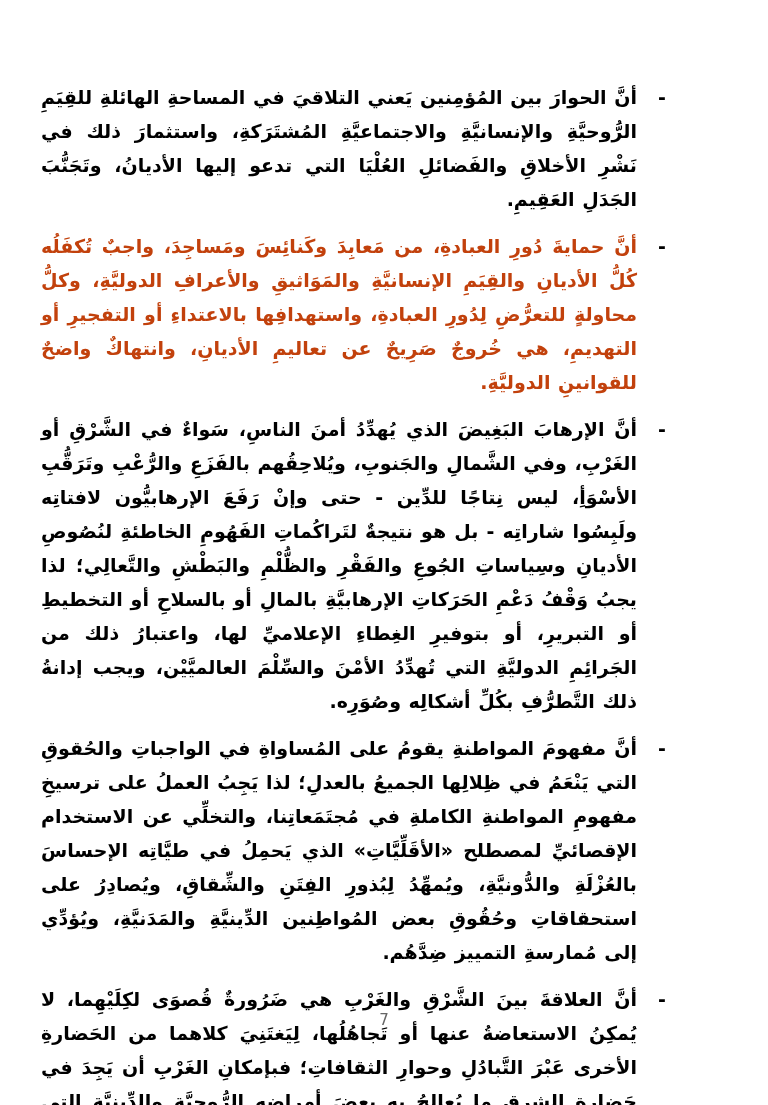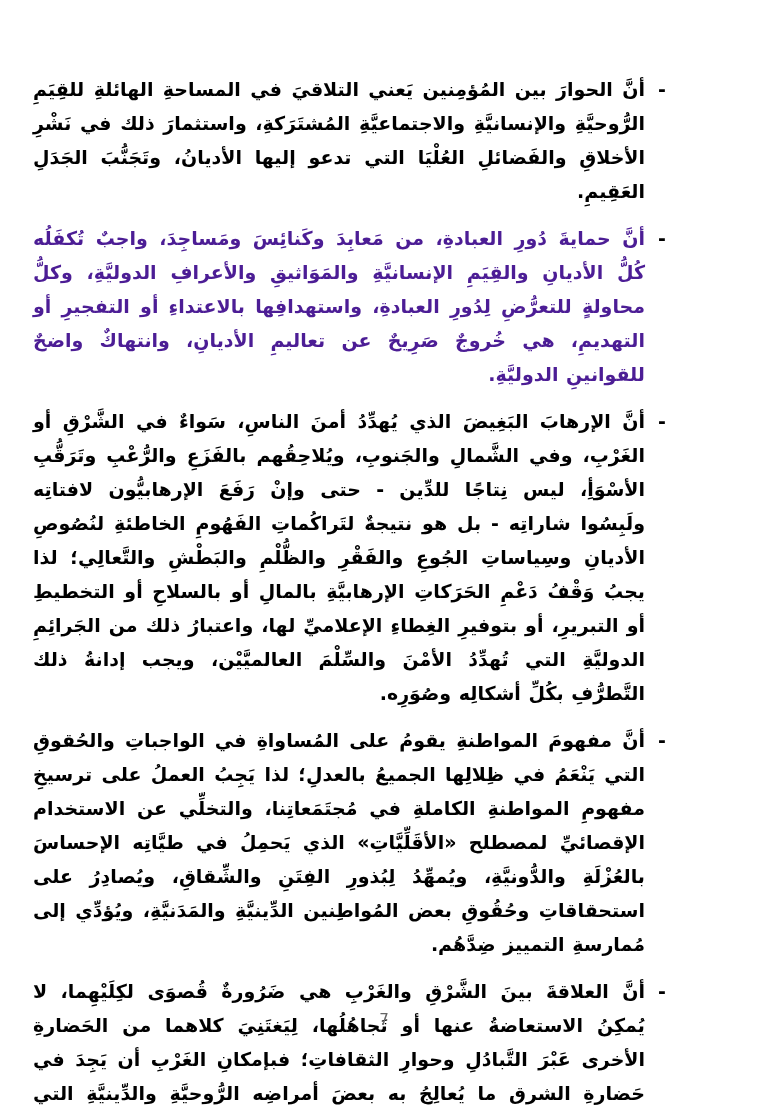--- a/index.html
+++ b/index.html
@@ -36,7 +36,7 @@
     color: #000;
   }
   .para {
-    margin: 0;
+    margin: 8px;
     font-weight: bold;
     font-size: 19px;
     line-height: 34px;

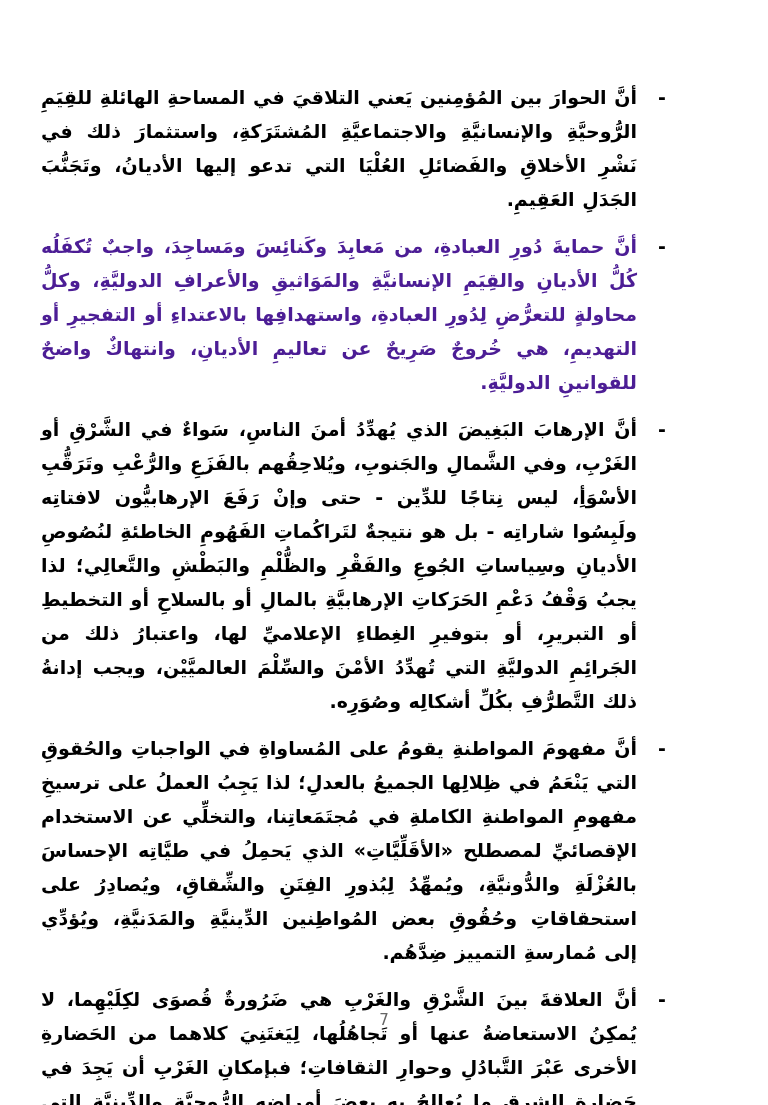--- a/index.html
+++ b/index.html
@@ -70,7 +70,7 @@
 
     <div class="bullet-item">
       <span class="dash" style="color: rgb(0, 0, 0);">-</span>
-      <p class="para" style="color: #4c1d95;">أنَّ حمايةَ دُورِ العبادةِ، من مَعابِدَ وكَنائِسَ ومَساجِدَ، واجبٌ تُكفَلُه كُلُّ الأديانِ والقِيَمِ الإنسانيَّةِ والمَوَاثيقِ والأعرافِ الدوليَّةِ، وكلُّ محاولةٍ للتعرُّضِ لِدُورِ العبادةِ، واستهدافِها بالاعتداءِ أو التفجيرِ أو التهديمِ، هي خُروجٌ صَرِيحٌ عن تعاليمِ الأديانِ، وانتهاكٌ واضحٌ للقوانينِ الدوليَّةِ.</p>
+      <p class="para" style="color: #c2410c;">أنَّ حمايةَ دُورِ العبادةِ، من مَعابِدَ وكَنائِسَ ومَساجِدَ، واجبٌ تُكفَلُه كُلُّ الأديانِ والقِيَمِ الإنسانيَّةِ والمَوَاثيقِ والأعرافِ الدوليَّةِ، وكلُّ محاولةٍ للتعرُّضِ لِدُورِ العبادةِ، واستهدافِها بالاعتداءِ أو التفجيرِ أو التهديمِ، هي خُروجٌ صَرِيحٌ عن تعاليمِ الأديانِ، وانتهاكٌ واضحٌ للقوانينِ الدوليَّةِ.</p>
     </div>
 
     <div class="bullet-item">

